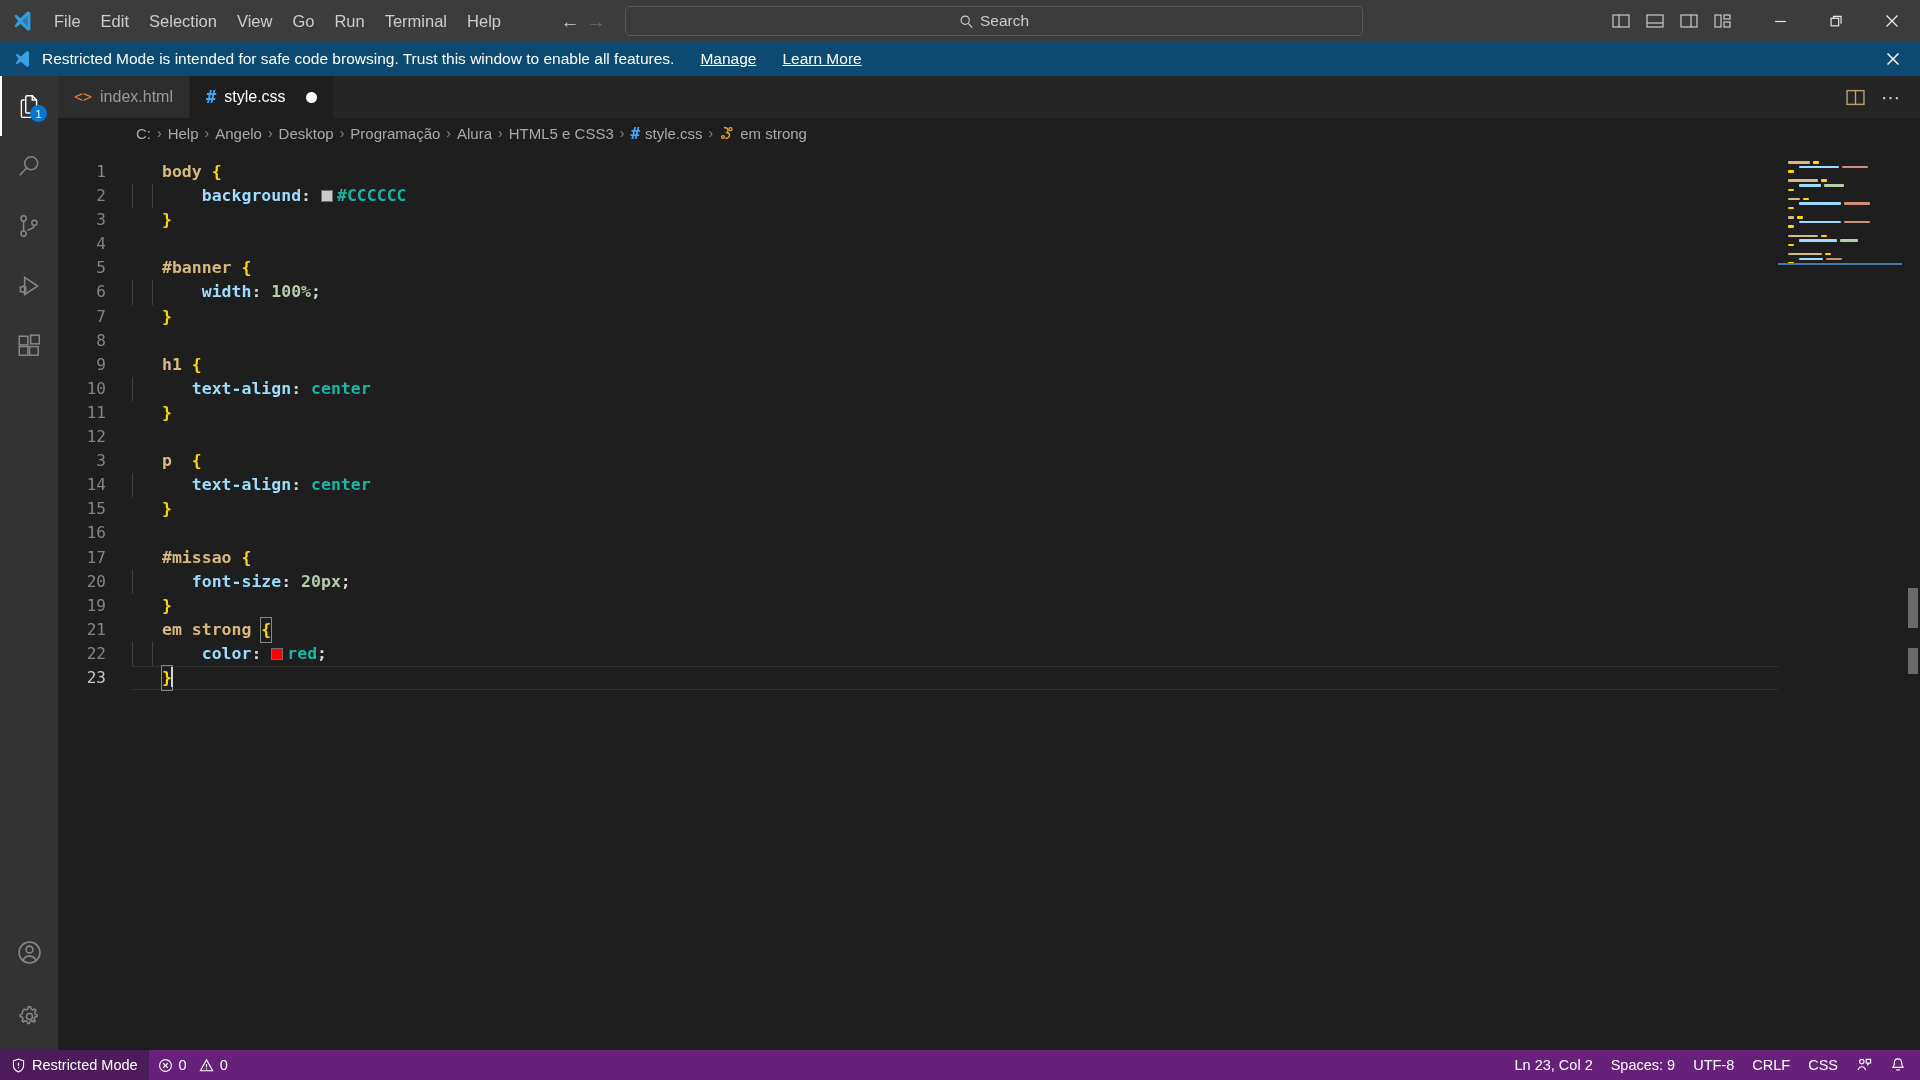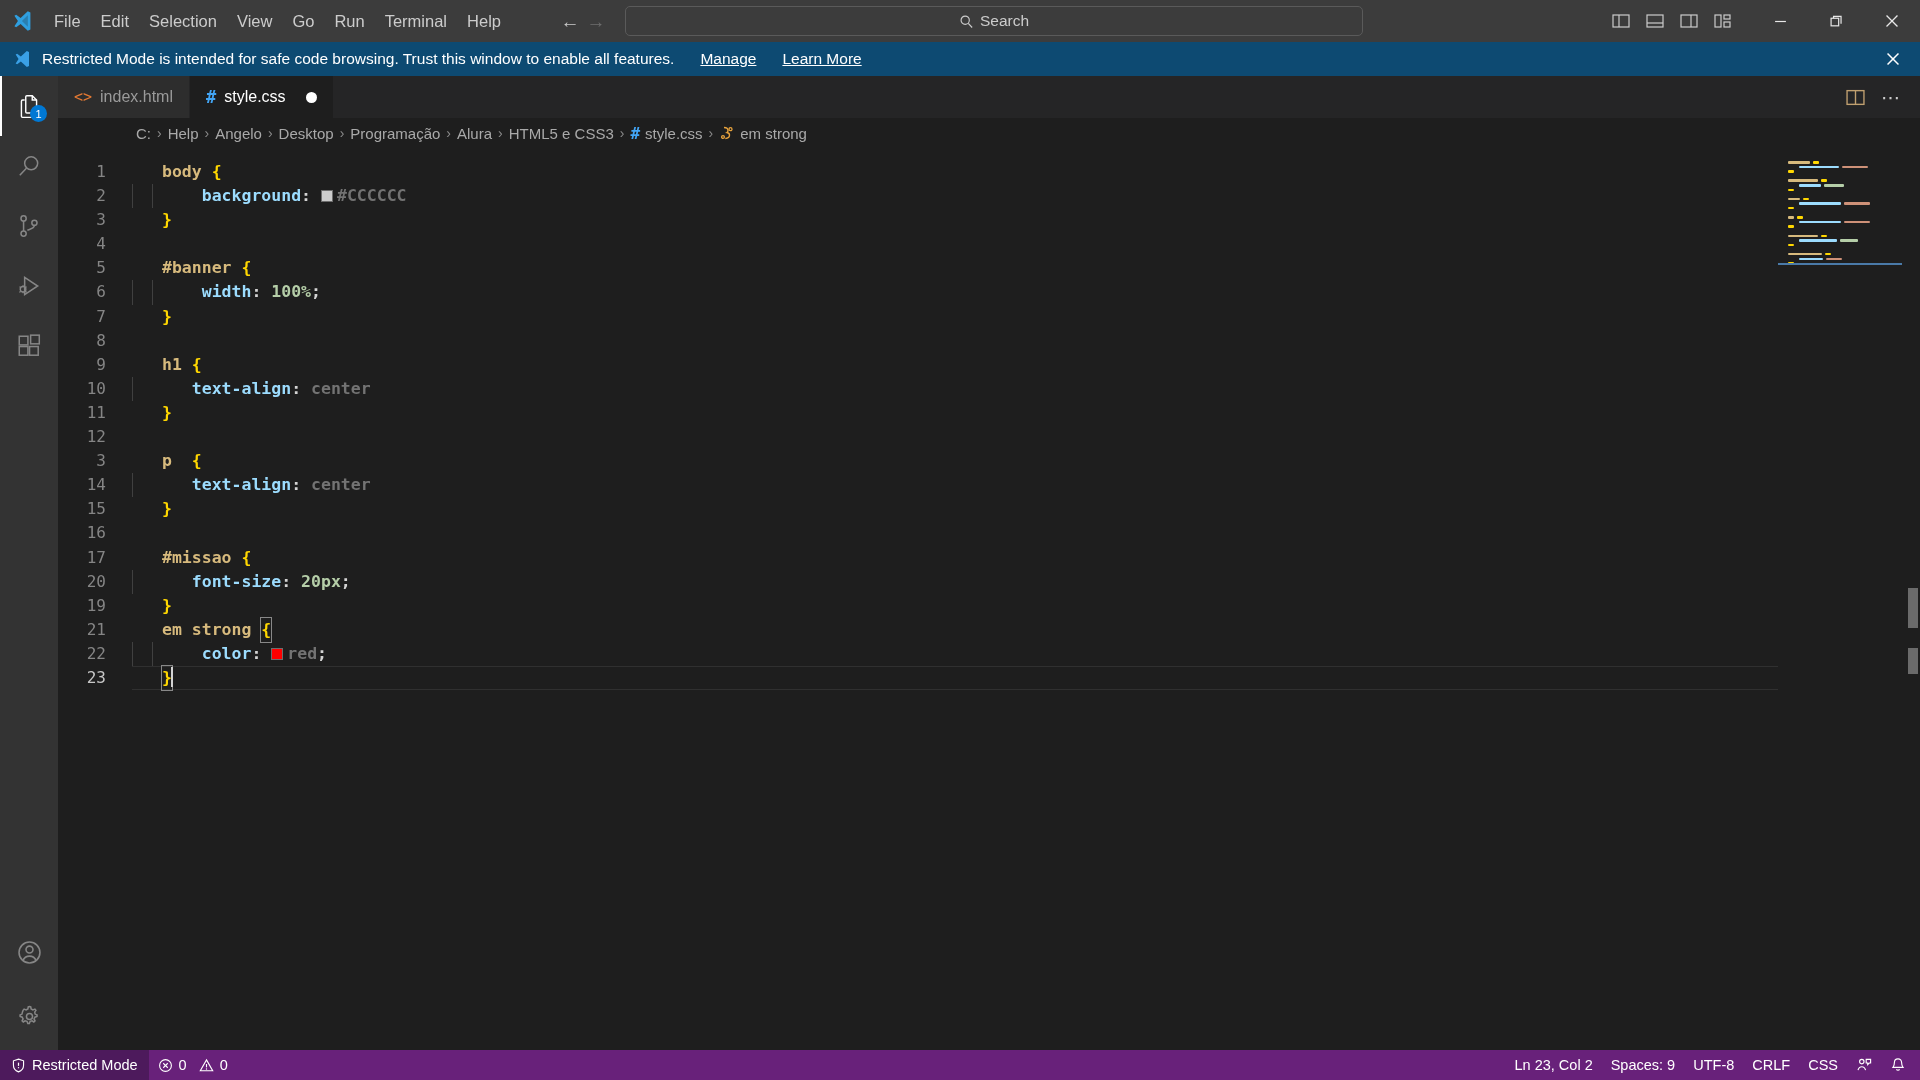--- a/index.html
+++ b/index.html
@@ -127,7 +127,7 @@
   
   .t-sel   { color: #d7ba7d; }
   .t-prop  { color: #9cdcfe; }
-  .t-val   { color: #737373; }
+  .t-val   { color: #14b8a6; }
   .t-num   { color: #b5cea8; }
   .t-punc  { color: #d4d4d4; }
   .t-brace { color: #ffd700; }

